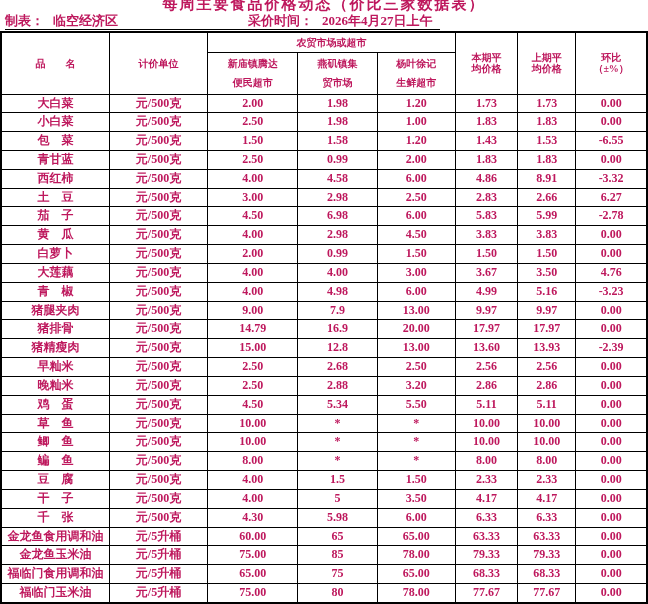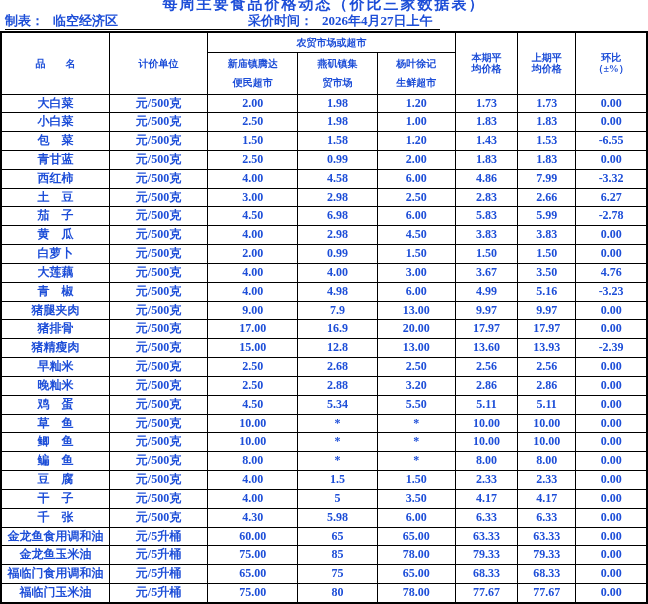--- a/index.html
+++ b/index.html
@@ -5,7 +5,7 @@
   html,body { margin:0; padding:0; background:#ffffff; }
   .page {
     position:relative; width:648px; height:604px; overflow:hidden;
-    background:#ffffff; color:#1d4ed8;
+    background:#ffffff; color:#be185d;
     font-family:"Liberation Serif", serif;
     font-weight:bold;
   }

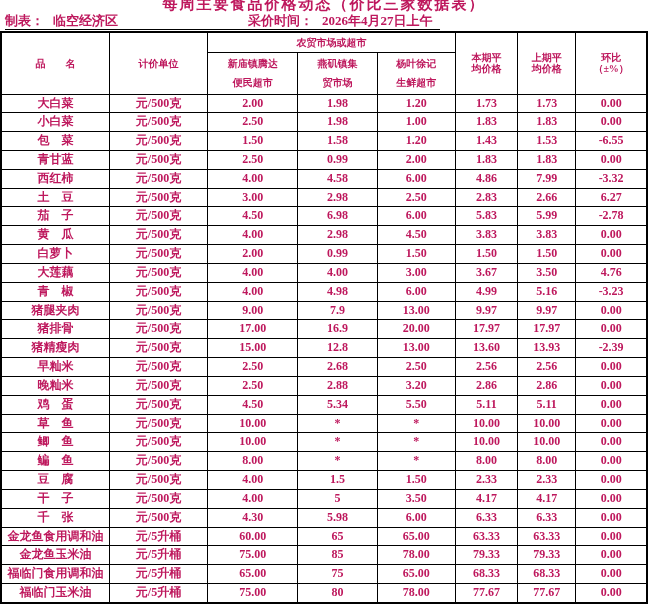--- a/index.html
+++ b/index.html
@@ -154,7 +154,7 @@
     <td>4.58</td>
     <td>6.00</td>
     <td>4.86</td>
-    <td>7.99</td>
+    <td>8.91</td>
     <td>-3.32</td>
   </tr>
 

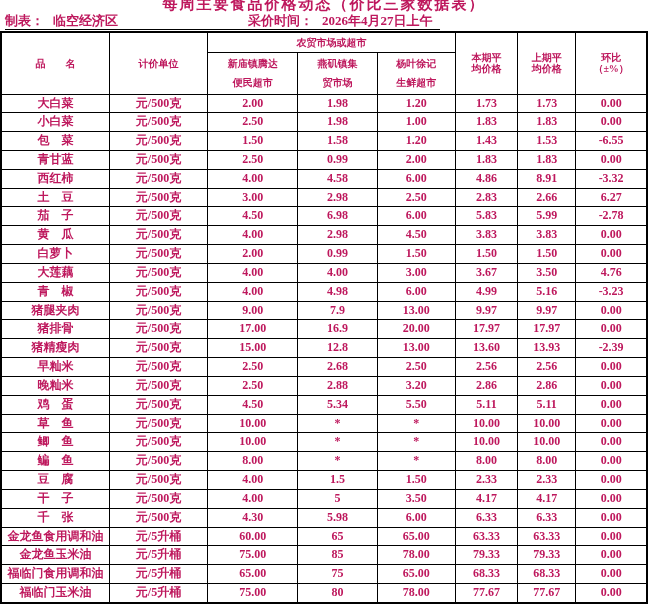--- a/index.html
+++ b/index.html
@@ -238,7 +238,7 @@
   <tr>
     <td>猪排骨</td>
     <td>元/500克</td>
-    <td>17.00</td>
+    <td>14.79</td>
     <td>16.9</td>
     <td>20.00</td>
     <td>17.97</td>

